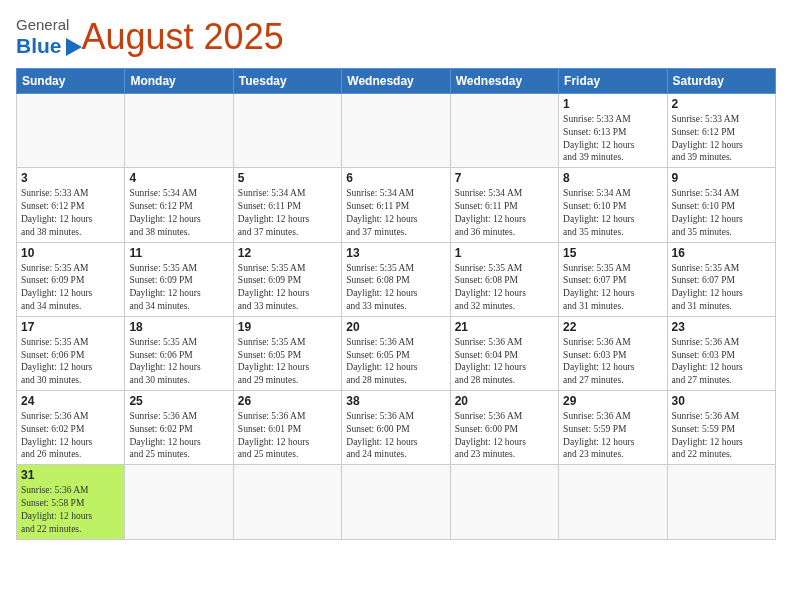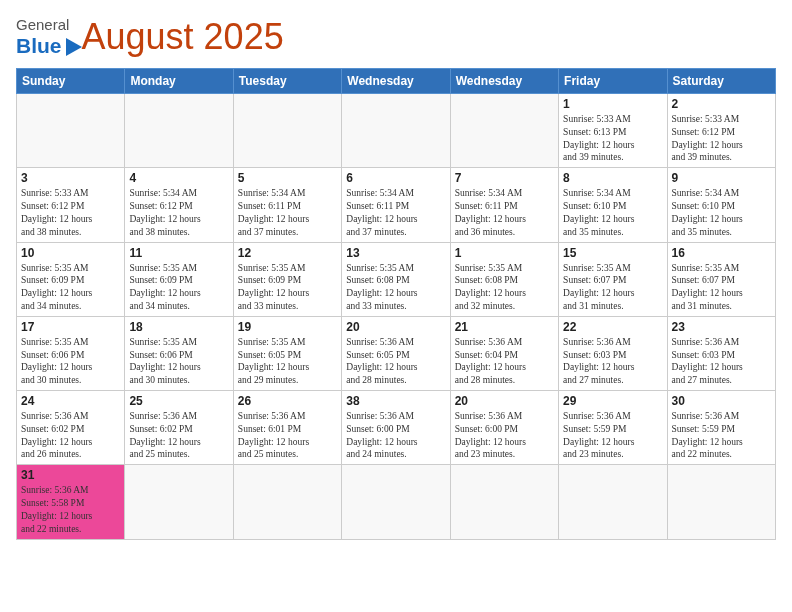--- a/index.html
+++ b/index.html
@@ -73,7 +73,7 @@
       font-family: Liberation Serif, serif;
     }
     .last-empty-row td {
-      background: #ec4899;
+      background: #bef264;
       height: 20px;
     }
   </style>

